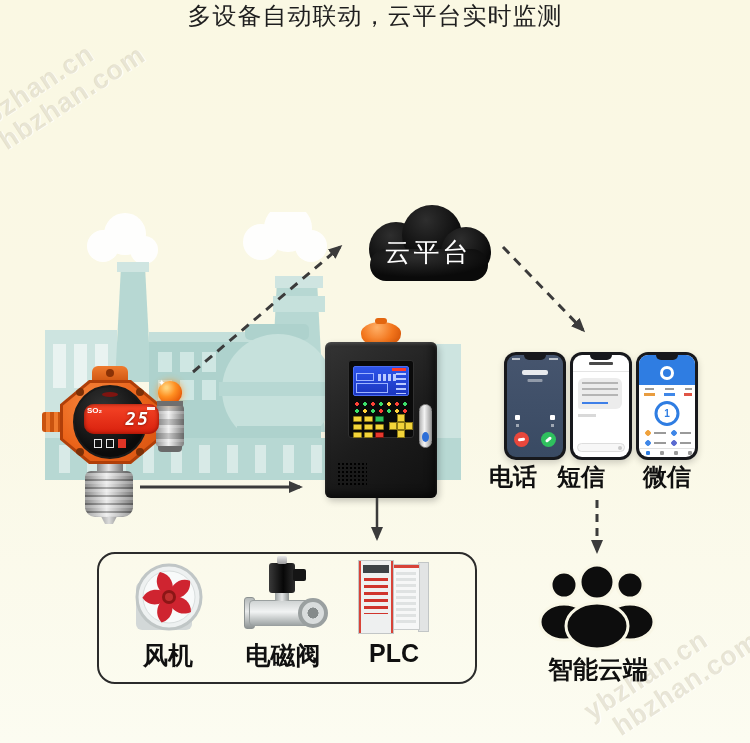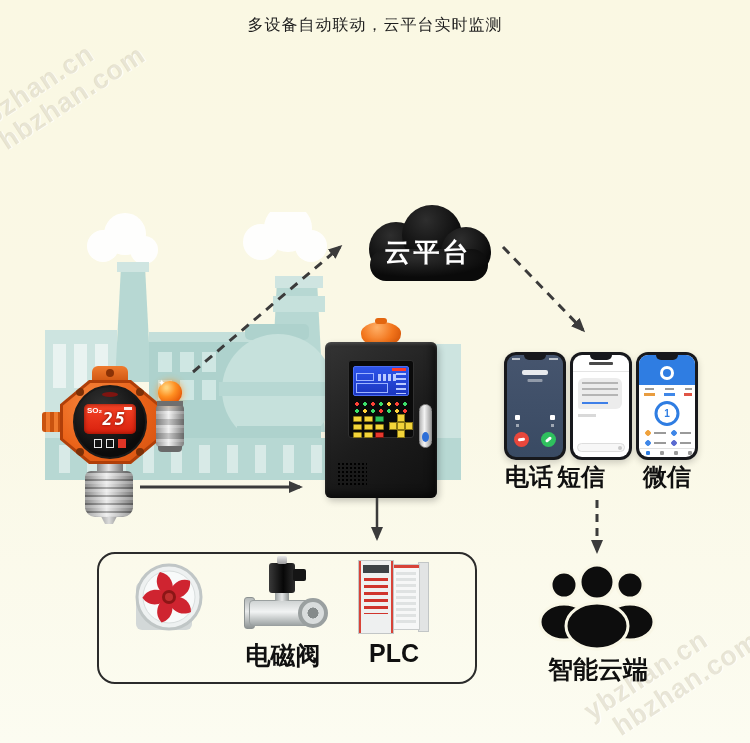--- a/index.html
+++ b/index.html
@@ -18,7 +18,7 @@
   
   .hero{position:absolute;left:0;top:0;width:750px;text-align:center;z-index:3}
   .title{margin-top:50px;font-size:45px;font-weight:900;color:#141414;letter-spacing:2px}
-  .subtitle{margin-top:15px;font-size:16px;color:#1e1e1e;letter-spacing:1px}
+  .subtitle{font-size:24px;color:#1e1e1e;letter-spacing:1px}
 
   
   .factory{position:absolute;left:45px;top:212px;width:420px;height:268px;z-index:2}

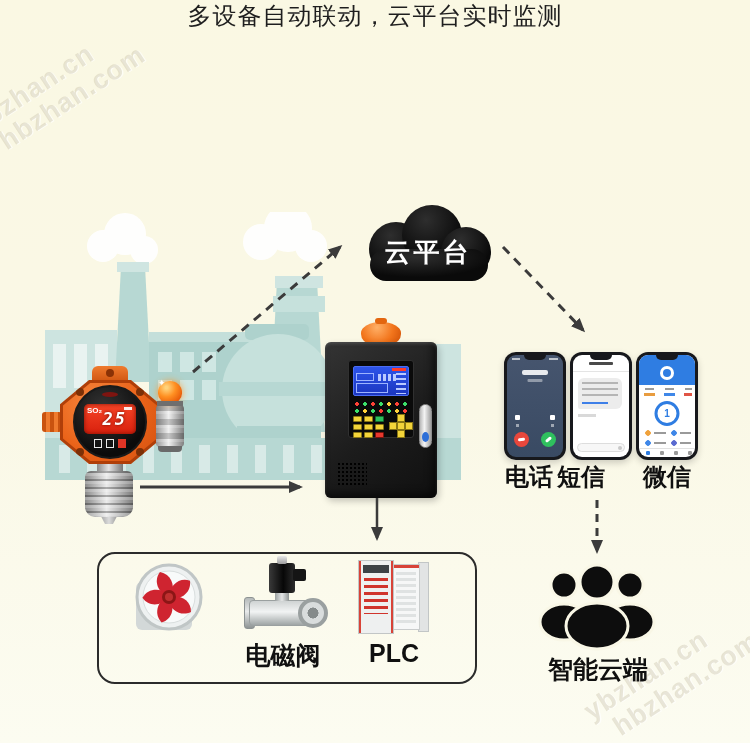--- a/index.html
+++ b/index.html
@@ -27,7 +27,7 @@
   .cloud{position:absolute;left:356px;top:205px;width:144px;height:78px;z-index:4}
   .cloud svg{position:absolute;inset:0;width:100%;height:100%}
   .cloud-label{position:absolute;left:0;top:30px;width:100%;text-align:center;
-    color:#fff;font-size:26px;font-weight:700;letter-spacing:3px}
+    color:#fff;font-size:26px;font-weight:400;letter-spacing:3px}
 
   
   .arrows{position:absolute;left:0;top:0;width:750px;height:743px;z-index:5;pointer-events:none}

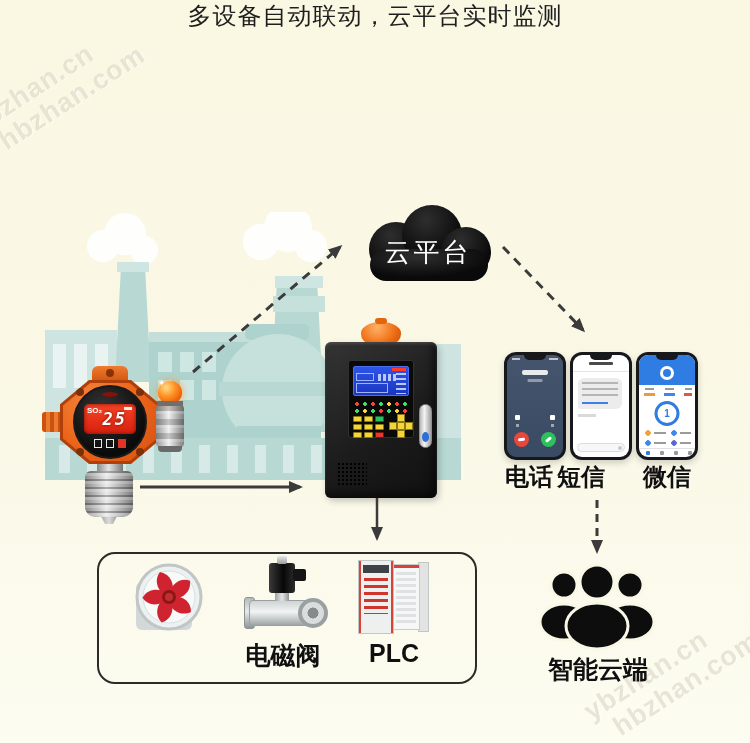--- a/index.html
+++ b/index.html
@@ -45,7 +45,7 @@
   .det-bezel{position:absolute;left:73px;top:385px;width:74px;height:74px;border-radius:50%;z-index:7;
     background:radial-gradient(circle at 40% 30%,#343434,#0b0b0b 70%);border:2px solid #1a1a1a}
   .det-lamp{position:absolute;left:102px;top:392px;width:16px;height:5px;border-radius:50%;background:#7e1410;z-index:8}
-  .det-lcd{position:absolute;left:84px;top:404px;width:52px;height:30px;border-radius:5px;z-index:8;
+  .det-lcd{position:absolute;left:84px;top:404px;width:75px;height:30px;border-radius:10px;z-index:8;
     background:linear-gradient(180deg,#f64527,#d8200d);box-shadow:inset 0 0 4px #7e1003}
   .lcd-gas{position:absolute;left:3px;top:2px;font-size:8px;font-weight:700;color:#fff}
   .lcd-ind{position:absolute;right:4px;top:3px;width:8px;height:3px;background:rgba(255,255,255,.9)}

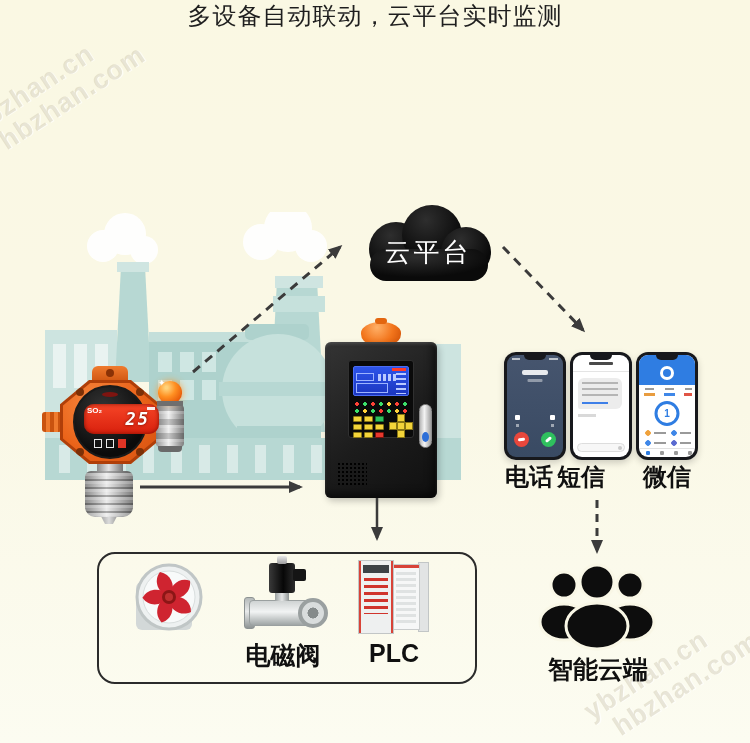--- a/index.html
+++ b/index.html
@@ -163,7 +163,7 @@
     radial-gradient(circle at 9px 4px,#2f7de2 2px,transparent 2.4px),radial-gradient(circle at 23px 4px,#9a9a9a 2px,transparent 2.4px),
     radial-gradient(circle at 37px 4px,#9a9a9a 2px,transparent 2.4px),radial-gradient(circle at 51px 4px,#9a9a9a 2px,transparent 2.4px)}
   .plabel{position:absolute;top:461px;width:66px;text-align:center;font-size:24px;font-weight:700;color:#101010;z-index:5}
-  .pl-1{left:496px}.pl-2{left:548px}.pl-3{left:634px}
+  .pl-1{left:480px}.pl-2{left:548px}.pl-3{left:634px}
 
   
   .equip-box{position:absolute;left:97px;top:552px;width:380px;height:132px;border:2px solid #2b2b2b;border-radius:18px;z-index:3}

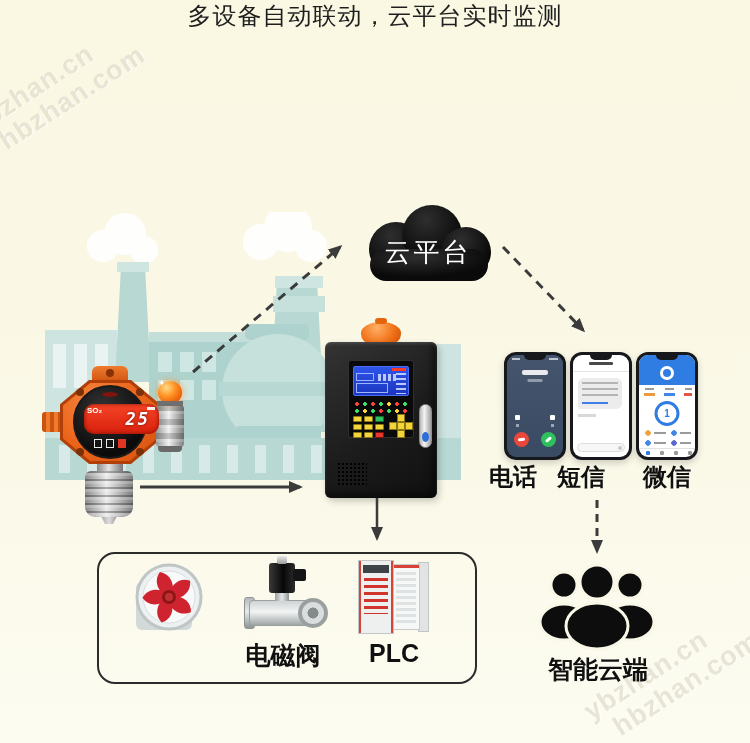--- a/index.html
+++ b/index.html
@@ -427,6 +427,7 @@
     <i class="plc-vent"></i>
     <i class="plc-rows"></i>
   </div>
+  <div class="elabel el-fan">风机</div>
   <div class="elabel el-valve">电磁阀</div>
   <div class="elabel el-plc">PLC</div>
 

